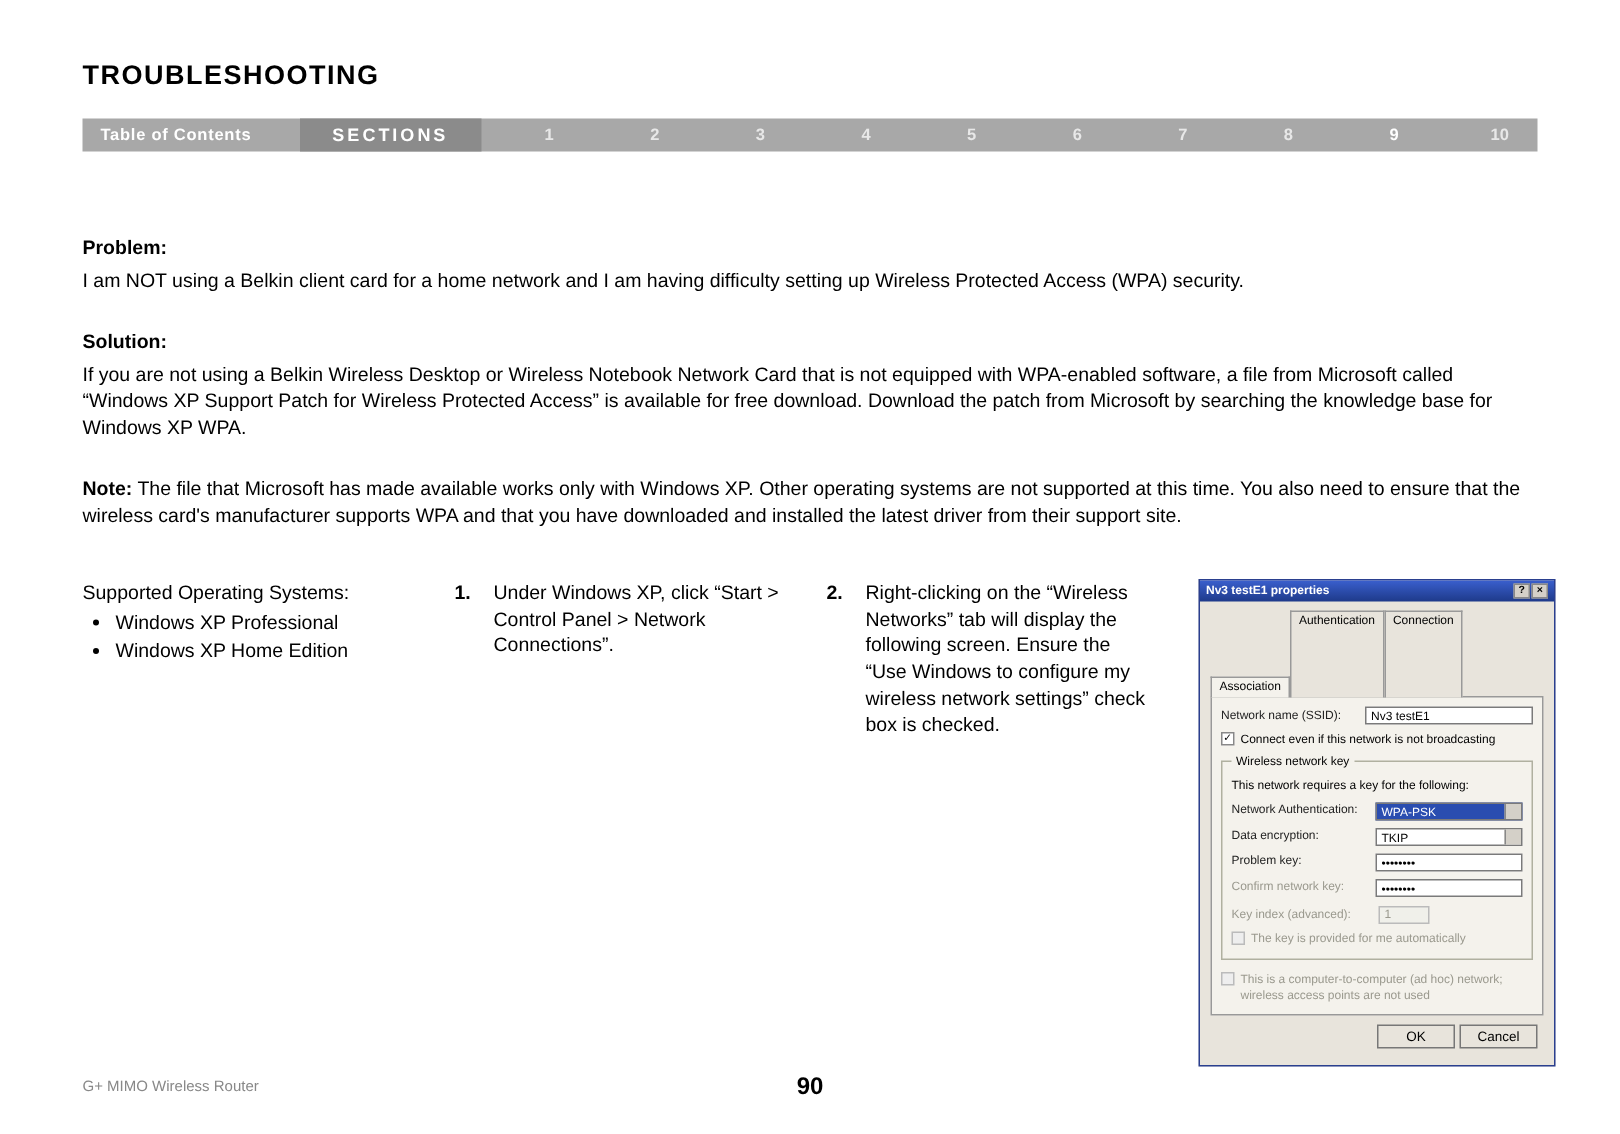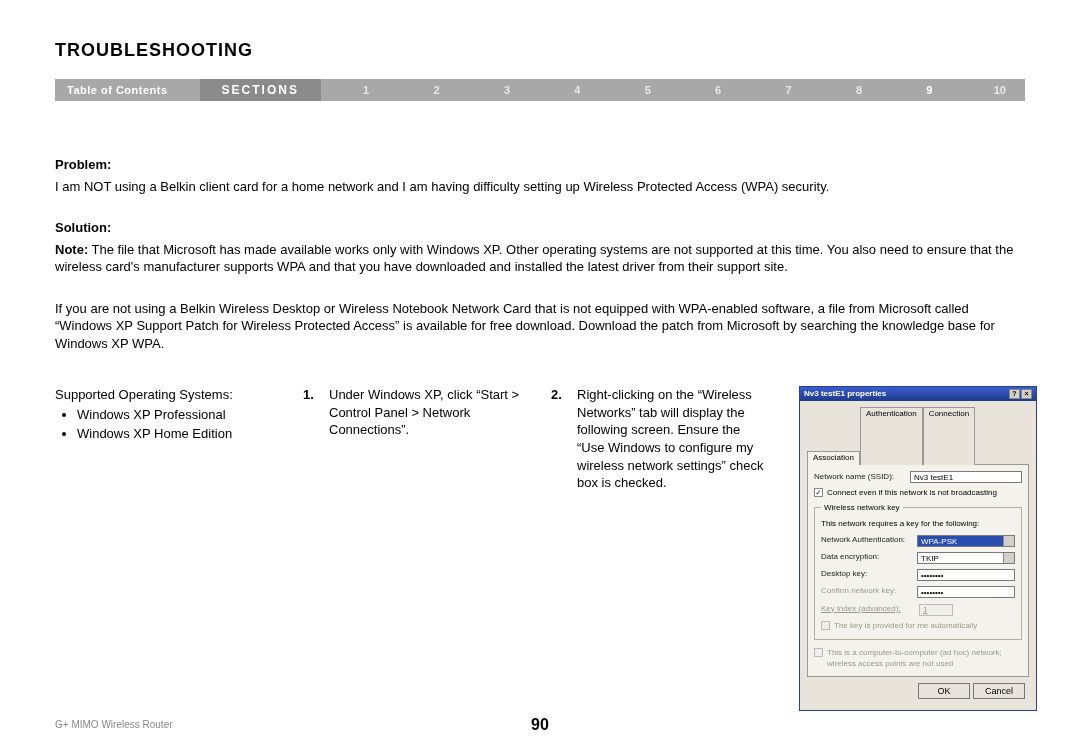--- a/index.html
+++ b/index.html
@@ -231,11 +231,11 @@
     <div class="ptext">I am NOT using a Belkin client card for a home network and I am having difficulty setting up Wireless Protected Access (WPA) security.</div>
 
     <div class="plabel">Solution:</div>
+    <div class="ptext">If you are not using a Belkin Wireless Desktop or Wireless Notebook Network Card that is not equipped with WPA-enabled software, a file from Microsoft called “Windows XP Support Patch for Wireless Protected Access” is available for free download. Download the patch from Microsoft by searching the knowledge base for Windows XP WPA.</div>
+
     <div class="ptext">
       <span class="note-label">Note:</span><span> The file that Microsoft has made available works only with Windows XP. Other operating systems are not supported at this time. You also need to ensure that the wireless card's manufacturer supports WPA and that you have downloaded and installed the latest driver from their support site.</span>
     </div>
-
-    <div class="ptext">If you are not using a Belkin Wireless Desktop or Wireless Notebook Network Card that is not equipped with WPA-enabled software, a file from Microsoft called “Windows XP Support Patch for Wireless Protected Access” is available for free download. Download the patch from Microsoft by searching the knowledge base for Windows XP WPA.</div>
 
     <div class="columns">
       <div class="col col1">

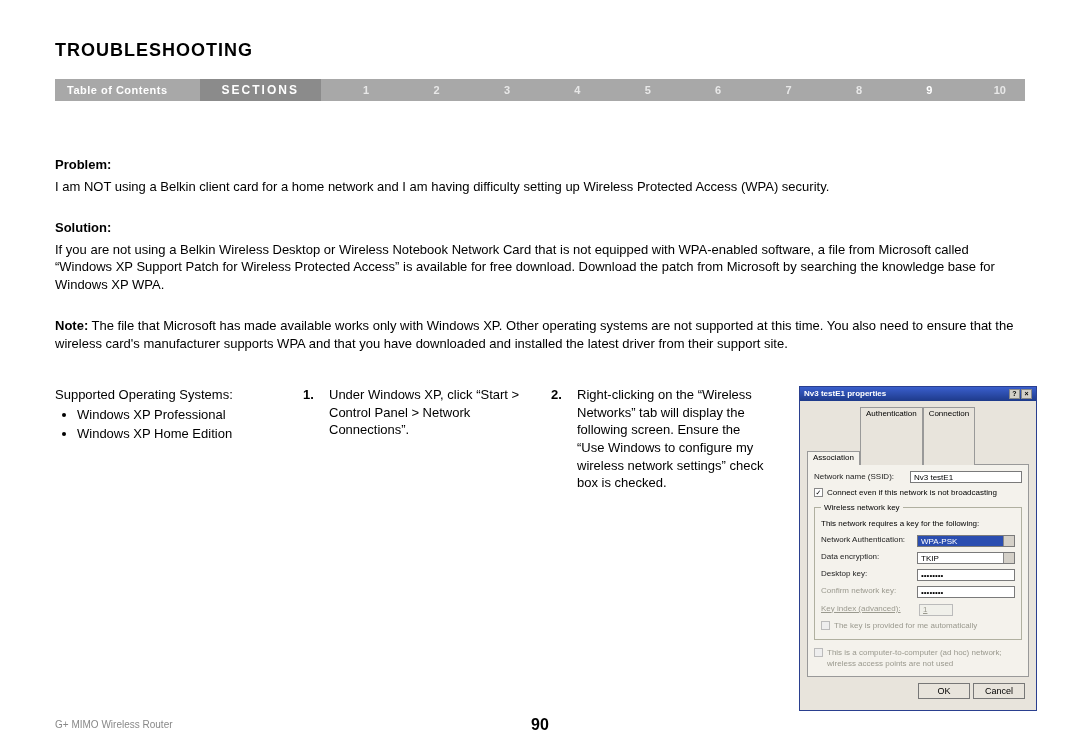--- a/index.html
+++ b/index.html
@@ -298,7 +298,7 @@
                     <div class="dinput dropdown">TKIP</div>
                   </div>
                   <div class="drow">
-                    <div class="dlabel">Desktop key:</div>
+                    <div class="dlabel">Problem key:</div>
                     <div class="dinput">••••••••</div>
                   </div>
                   <div class="drow">

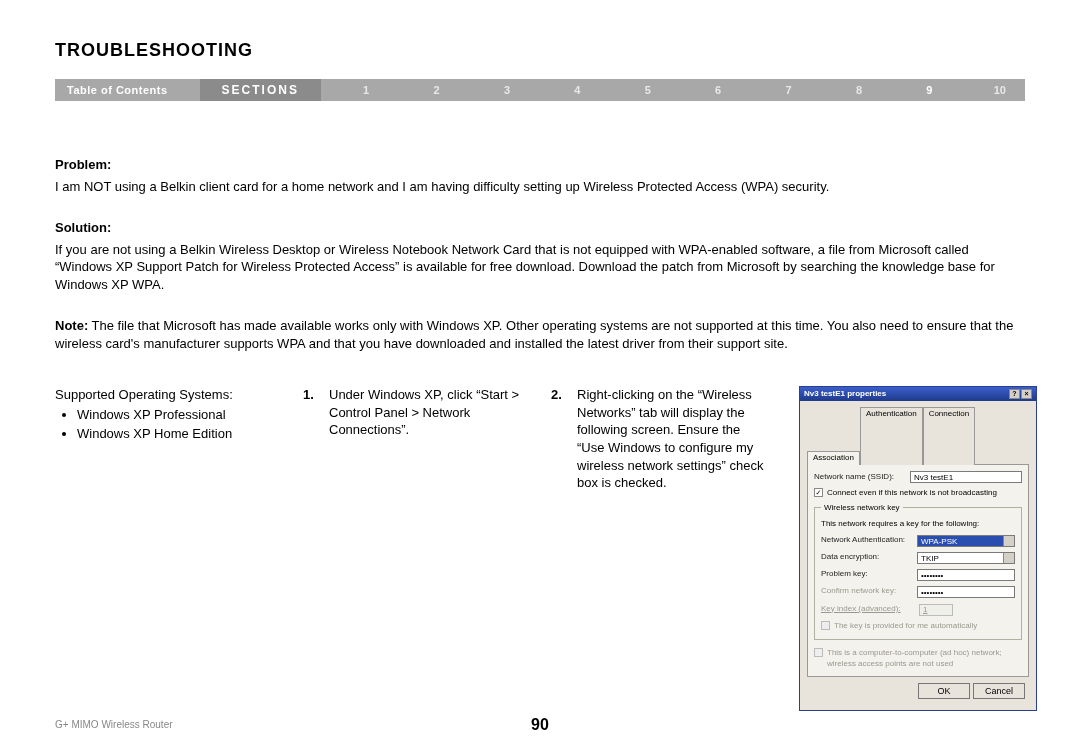--- a/index.html
+++ b/index.html
@@ -165,7 +165,7 @@
   }
   .chk.gray-chk { border-color: #bbb; background: #eee; }
   .keyidx {
-    display: flex; align-items: flex-start; gap: 6px; text-decoration: underline;
+    display: flex; align-items: flex-end; gap: 6px;
   }
   .stepper {
     width: 34px; height: 12px;

